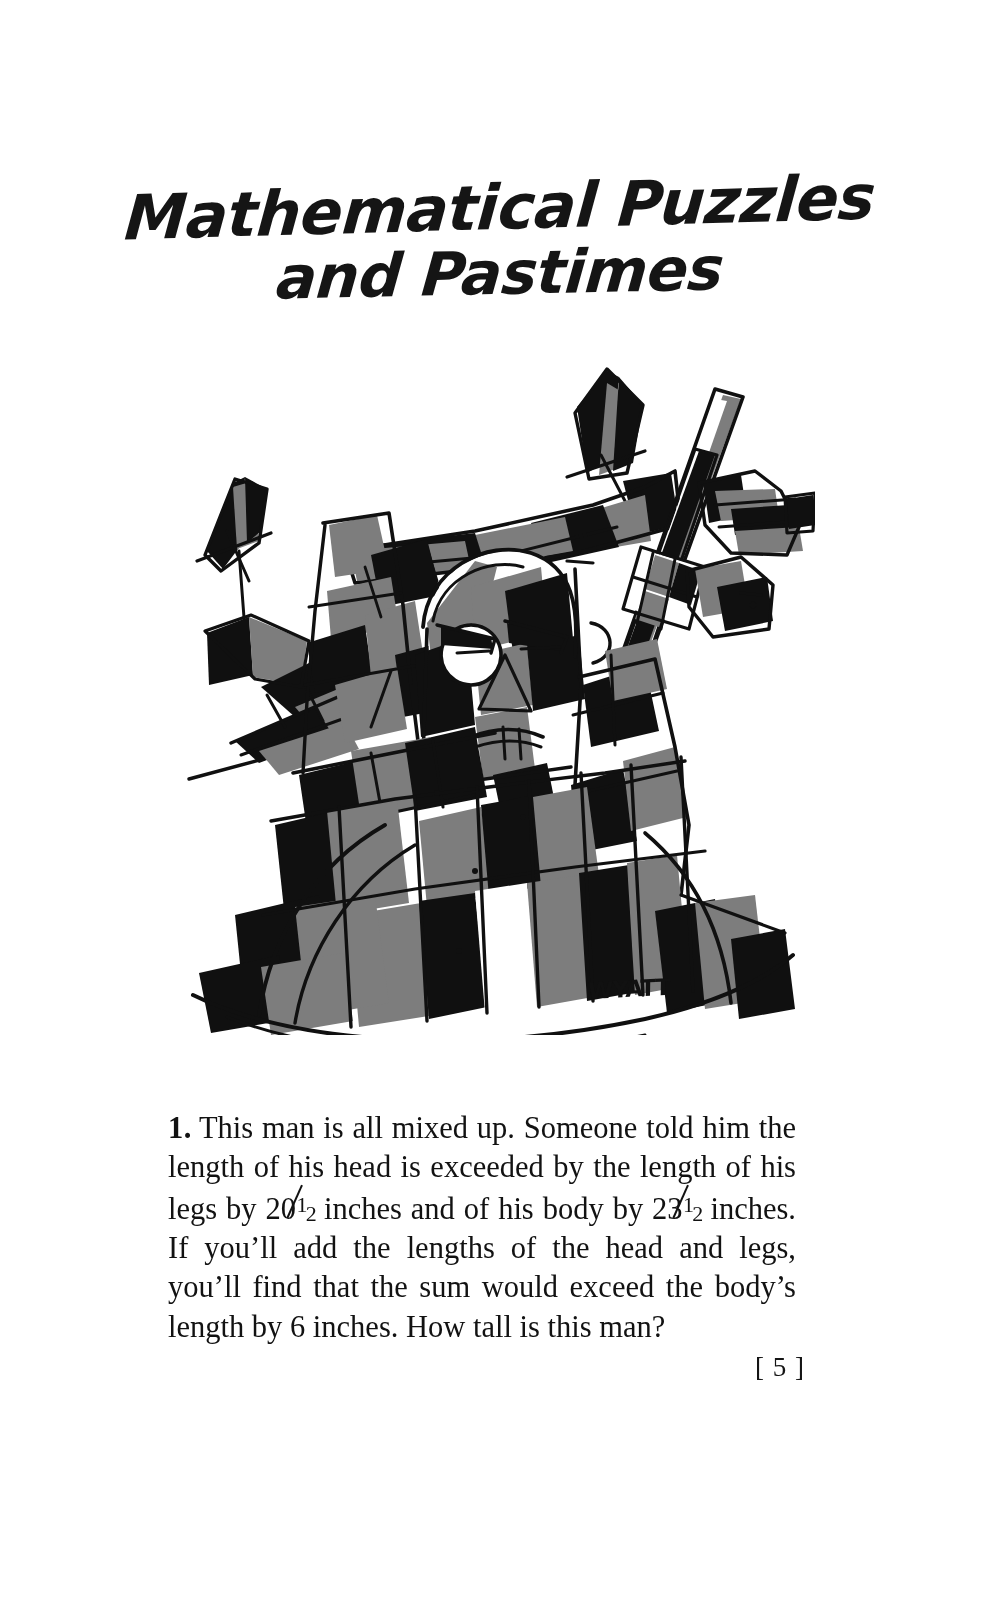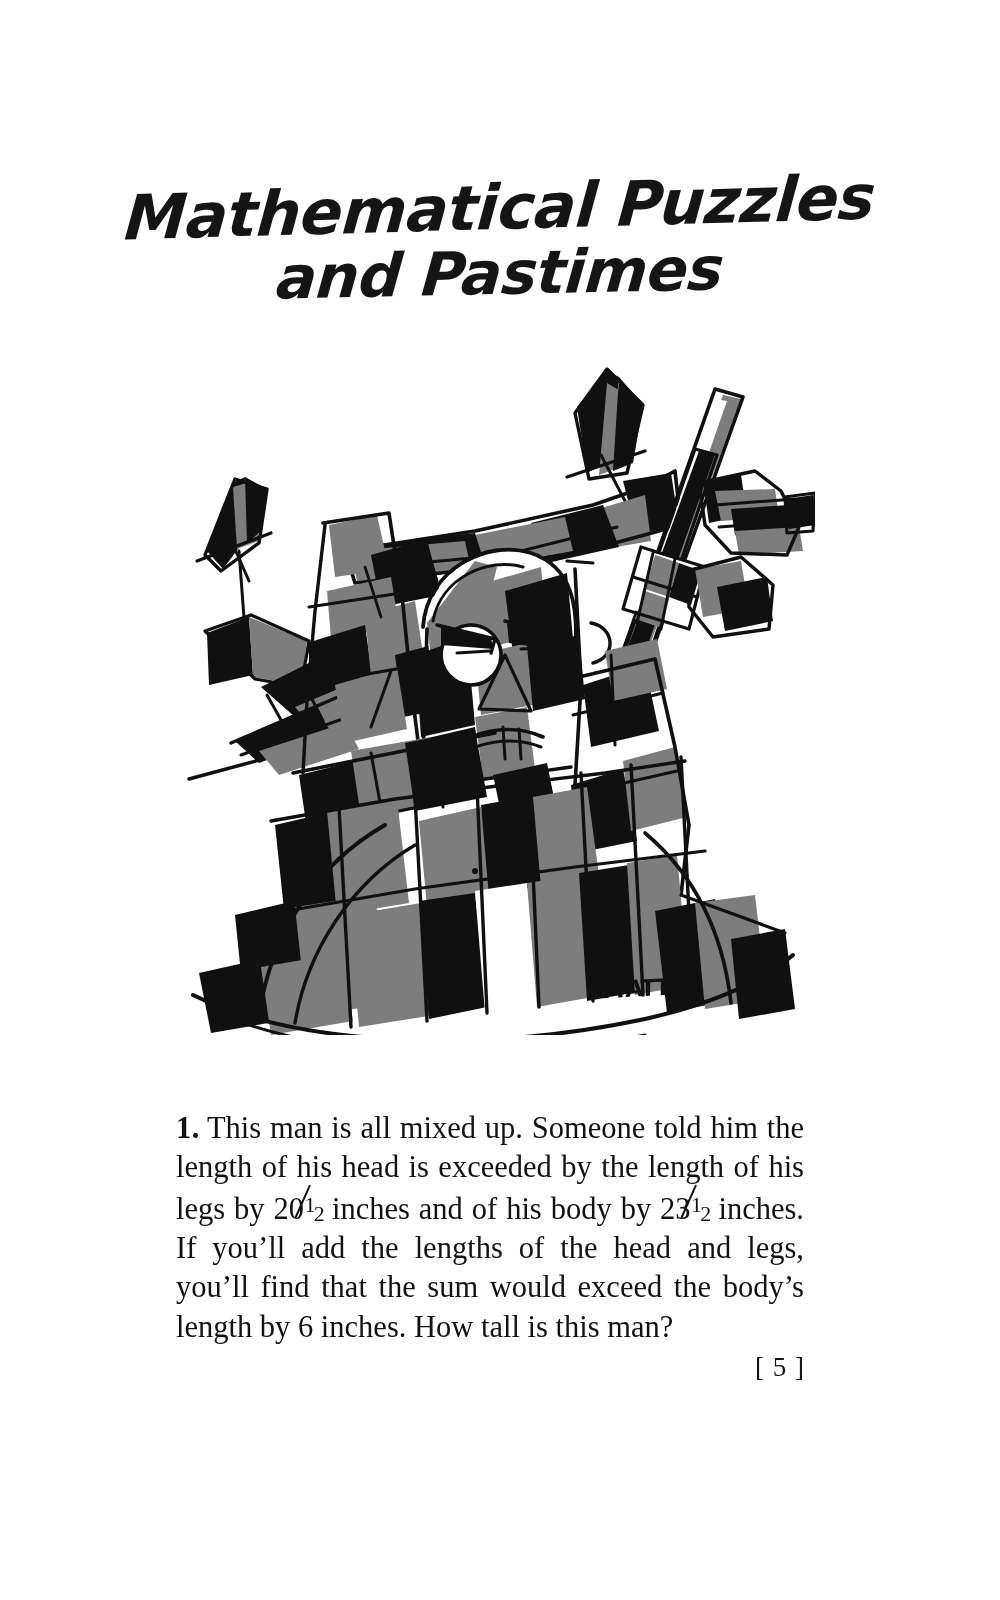--- a/index.html
+++ b/index.html
@@ -76,7 +76,7 @@
   
   .body-text {
     position: absolute;
-    left: 176px;
+    left: 168px;
     top: 1078px;
     width: 628px;
     font-size: 30.5px;

